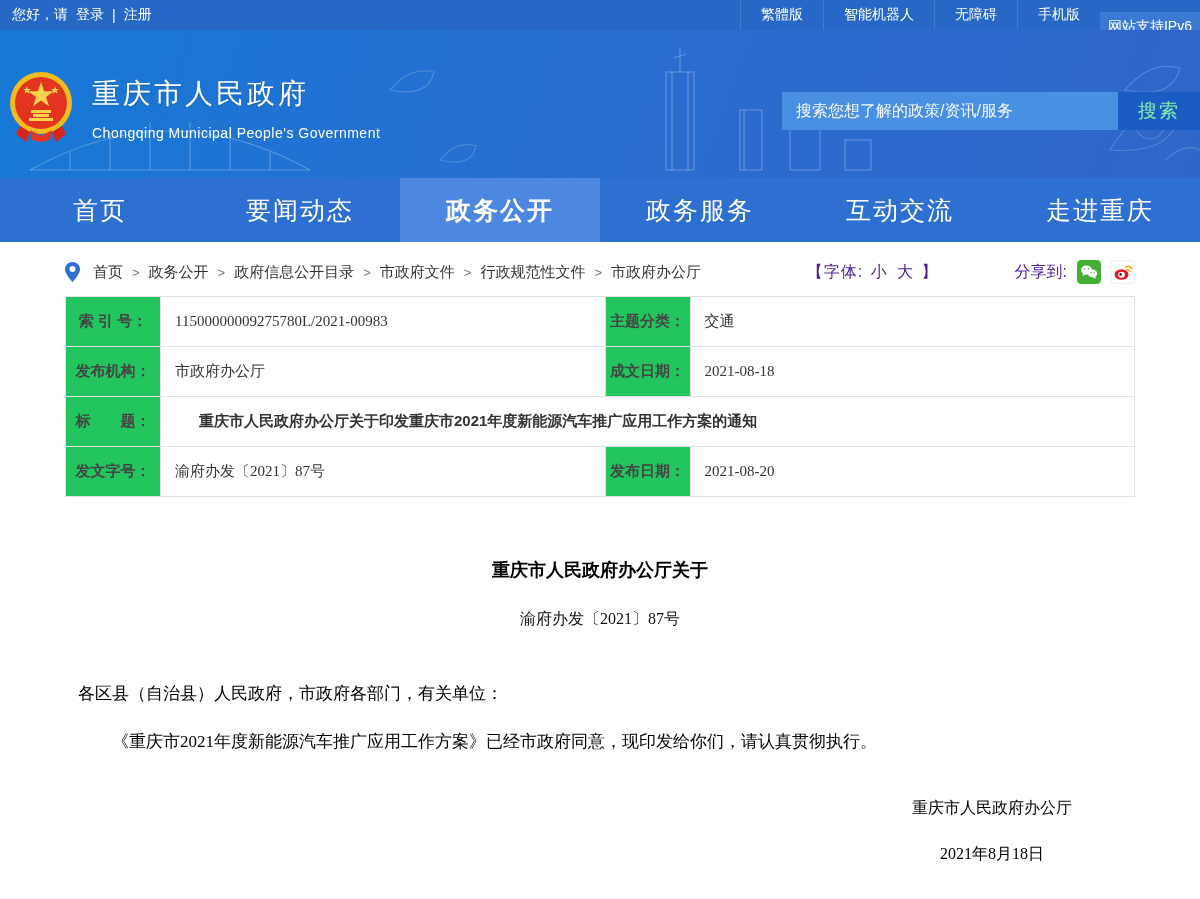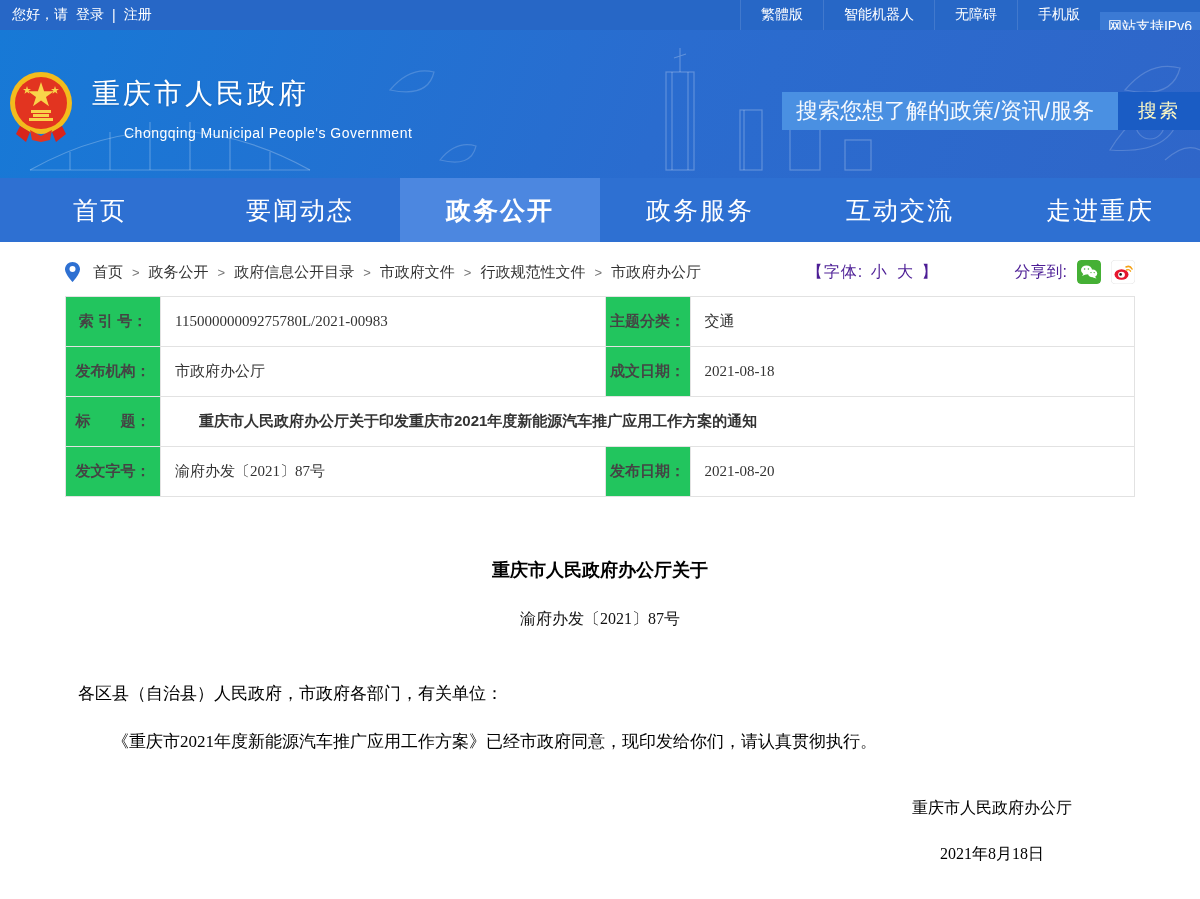--- a/index.html
+++ b/index.html
@@ -22,7 +22,7 @@
   .site-title { font-size:28px; font-weight:normal; letter-spacing:3px; line-height:46px; text-shadow:0 1px 2px rgba(0,0,0,0.15); }
   .site-sub { font-size:14px; margin-top:8px; letter-spacing:0.5px;margin-left:32px; }
   .searchbox { position:absolute; right:0; top:62px; width:418px; height:38px; display:flex; }
-  .searchbox input { flex:1; height:38px; background:#4a90e2; border:none; outline:none; color:#fff; font-size:22px; padding:0 14px; font-family:"Liberation Sans",sans-serif; }
+  .searchbox input { flex:1; height:38px; background:#4a90e2; border:none; outline:none; color:#fff; font-size:16px; padding:0 14px; font-family:"Liberation Sans",sans-serif; }
   .searchbox input::placeholder { color:rgba(255,255,255,0.95); }
   .searchbox .btn { width:82px; height:38px; background:#1a5cc4; color:#fef9c3; font-size:19px; border:none; display:flex; align-items:center; justify-content:center; cursor:pointer; letter-spacing:2px; }
 

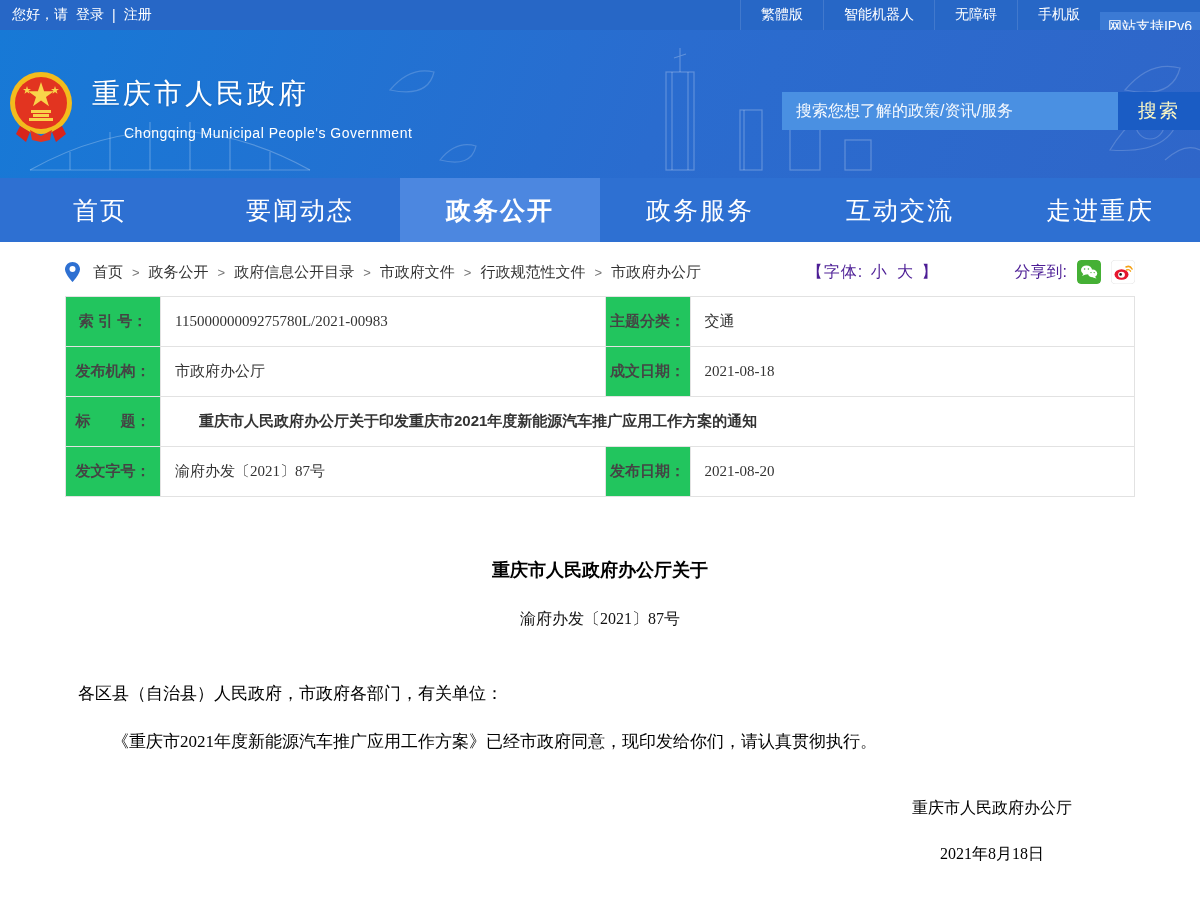--- a/index.html
+++ b/index.html
@@ -24,7 +24,7 @@
   .searchbox { position:absolute; right:0; top:62px; width:418px; height:38px; display:flex; }
   .searchbox input { flex:1; height:38px; background:#4a90e2; border:none; outline:none; color:#fff; font-size:16px; padding:0 14px; font-family:"Liberation Sans",sans-serif; }
   .searchbox input::placeholder { color:rgba(255,255,255,0.95); }
-  .searchbox .btn { width:82px; height:38px; background:#1a5cc4; color:#fef9c3; font-size:19px; border:none; display:flex; align-items:center; justify-content:center; cursor:pointer; letter-spacing:2px; }
+  .searchbox .btn { width:82px; height:38px; background:#1a5cc4; color:#86efac; font-size:19px; border:none; display:flex; align-items:center; justify-content:center; cursor:pointer; letter-spacing:2px; }
 
   
   .nav { height:64px; background:#2e70d2; display:flex; }

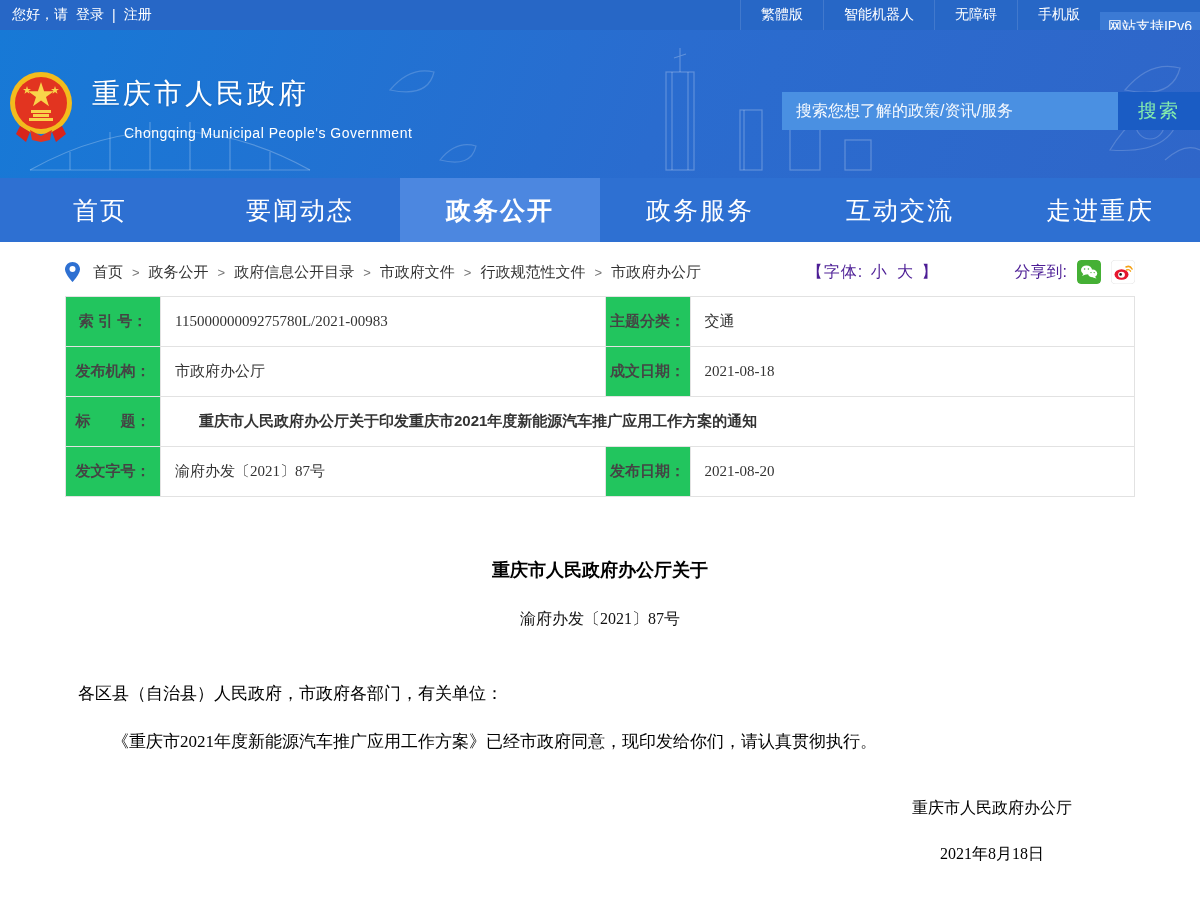--- a/index.html
+++ b/index.html
@@ -20,7 +20,7 @@
   .emblem { width:66px; height:72px; flex:0 0 66px; }
   .brand-text { margin-left:18px; color:#fff; }
   .site-title { font-size:28px; font-weight:normal; letter-spacing:3px; line-height:46px; text-shadow:0 1px 2px rgba(0,0,0,0.15); }
-  .site-sub { font-size:14px; margin-top:8px; letter-spacing:0.5px;margin-left:32px; }
+  .site-sub { font-size:14px; margin-top:8px; letter-spacing:0.5px; }
   .searchbox { position:absolute; right:0; top:62px; width:418px; height:38px; display:flex; }
   .searchbox input { flex:1; height:38px; background:#4a90e2; border:none; outline:none; color:#fff; font-size:16px; padding:0 14px; font-family:"Liberation Sans",sans-serif; }
   .searchbox input::placeholder { color:rgba(255,255,255,0.95); }

